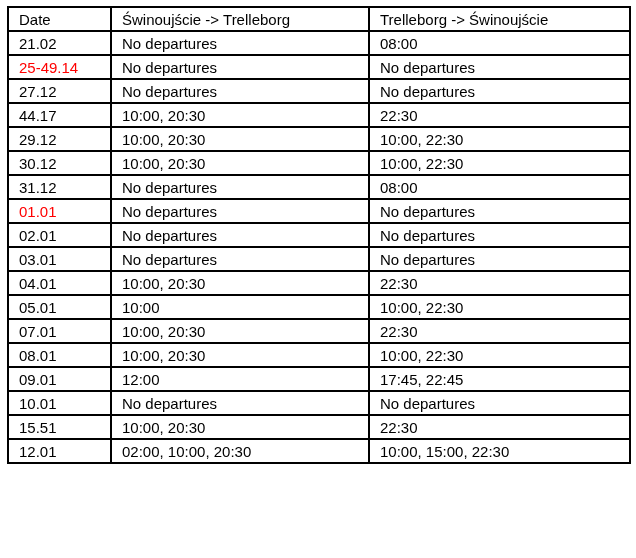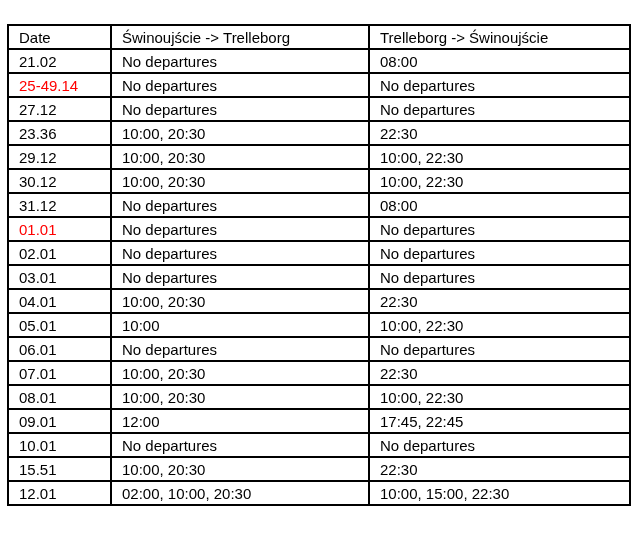--- a/index.html
+++ b/index.html
@@ -20,7 +20,7 @@
   table.schedule {
     position: absolute;
     left: 7px;
-    top: 24px;
+    top: 6px;
     border-collapse: collapse;
     table-layout: fixed;
     width: 622px;

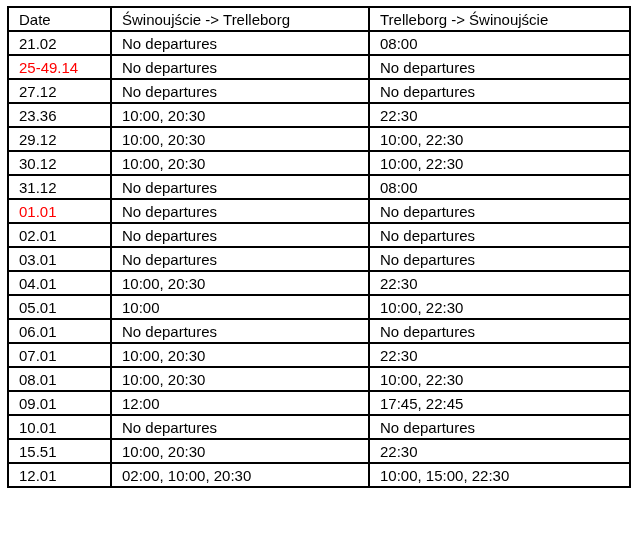--- a/index.html
+++ b/index.html
@@ -77,7 +77,7 @@
           <td>No departures</td>
         </tr>
         <tr>
-          <td>23.36</td>
+          <td>44.17</td>
           <td>10:00, 20:30</td>
           <td>22:30</td>
         </tr>

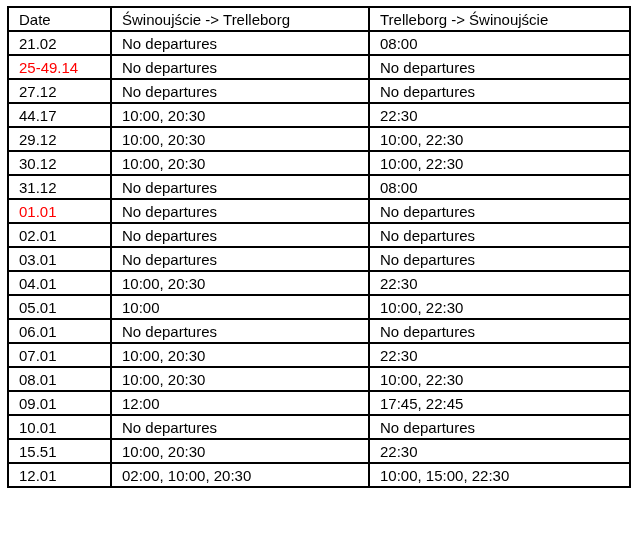--- a/index.html
+++ b/index.html
@@ -122,11 +122,6 @@
           <td>10:00, 22:30</td>
         </tr>
         <tr>
-          <td>06.01</td>
-          <td>No departures</td>
-          <td>No departures</td>
-        </tr>
-        <tr>
           <td>07.01</td>
           <td>10:00, 20:30</td>
           <td>22:30</td>

